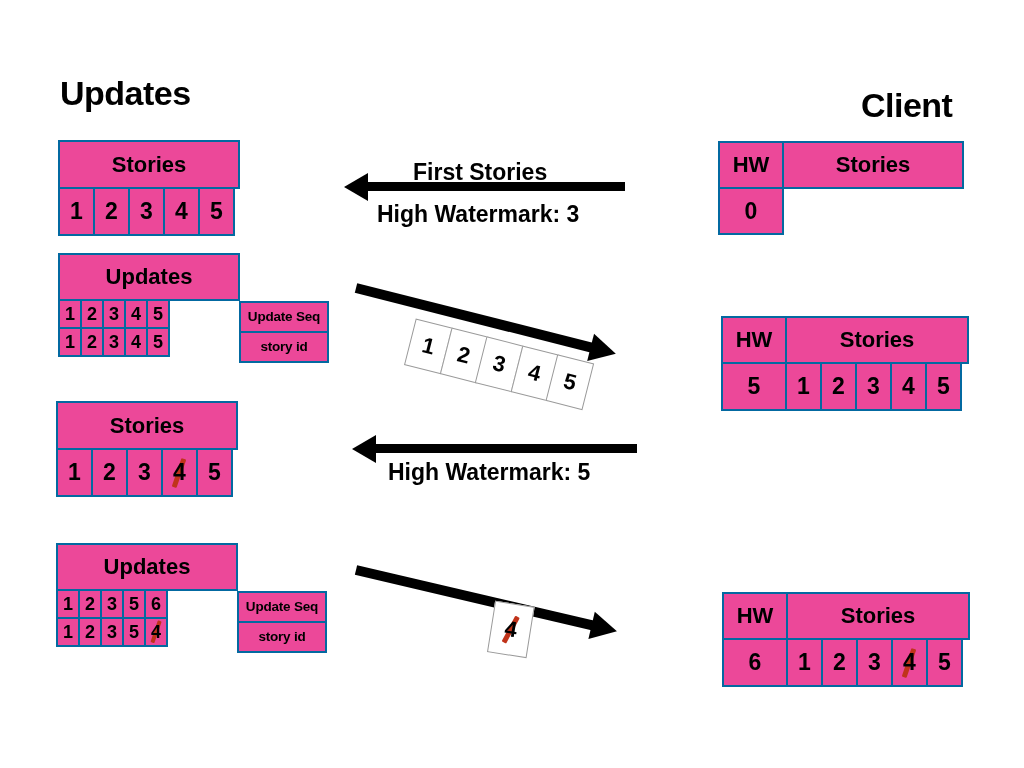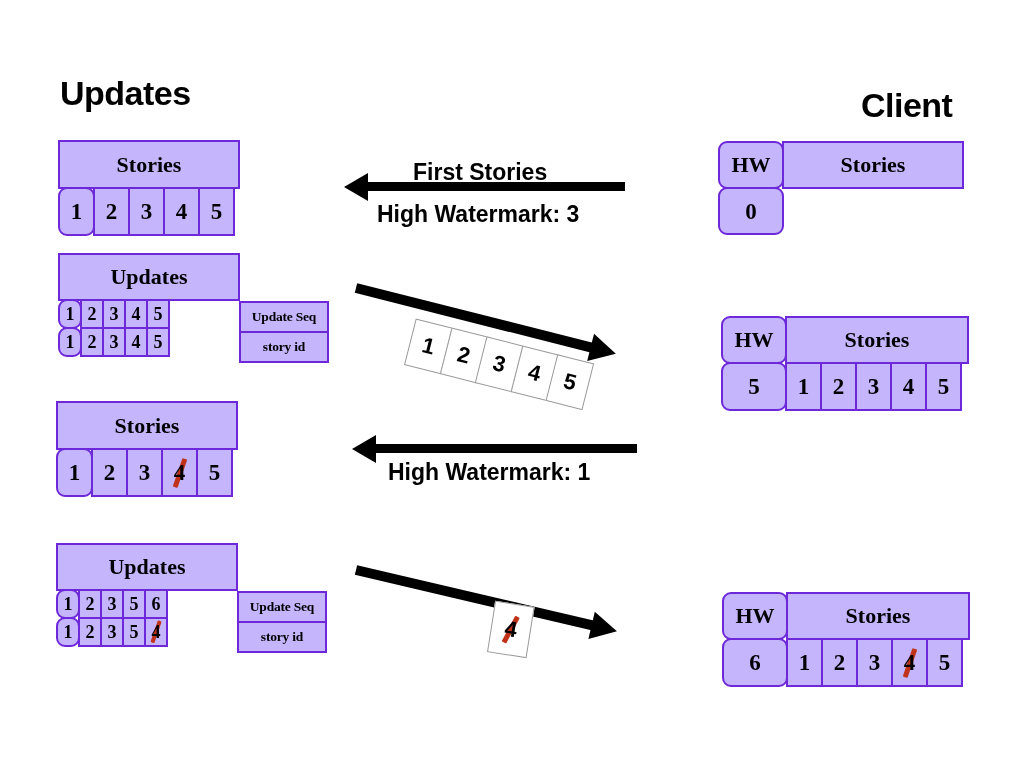--- a/index.html
+++ b/index.html
@@ -32,15 +32,14 @@
 
   
   .box {
-    border: 2px solid #6d28d9;
-    background: #c4b5fd;
+    border: 2px solid #0369a1;
+    background: #ec4899;
     box-sizing: border-box;
     display: flex;
     align-items: center;
     justify-content: center;
     font-weight: bold;
     line-height: 1;
-    font-family: Liberation Serif, serif;
   }
   .hdr-box {
     font-size: 22px;

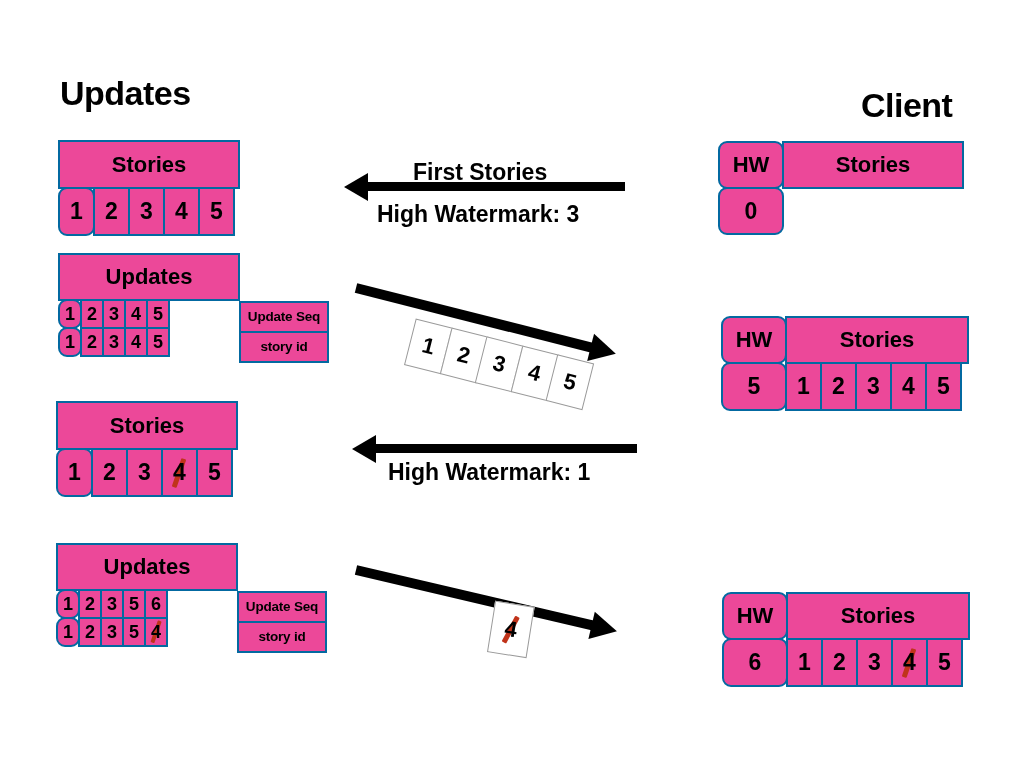--- a/index.html
+++ b/index.html
@@ -56,7 +56,7 @@
 
   .row { display: flex; }
   .row .box { margin-left: -2px; }
-  .row .box:first-child { margin-left: 0; border-radius: 9px; }
+  .row .box:first-child { margin-left: 0; }
 
   
   .struck {

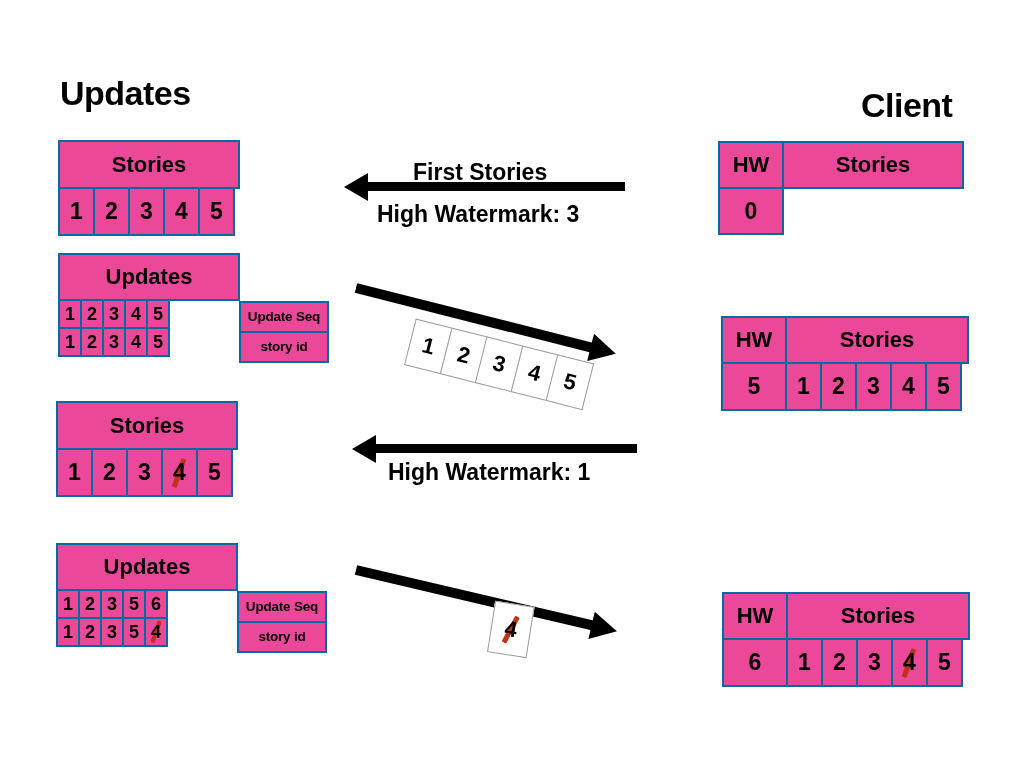--- a/index.html
+++ b/index.html
@@ -247,7 +247,7 @@
   <div class="shaft" style="left:22px; width:263px;"></div>
   <div class="head"></div>
 </div>
-<div class="abs arrow-label" style="left:388px; top:459px;">High Watermark: 1</div>
+<div class="abs arrow-label" style="left:388px; top:459px;">High Watermark: 5</div>
 
 <div class="diag" style="left:356px; top:570px; width:268px; transform: rotate(13.2deg);">
   <div class="shaft" style="width:244px;"></div>

